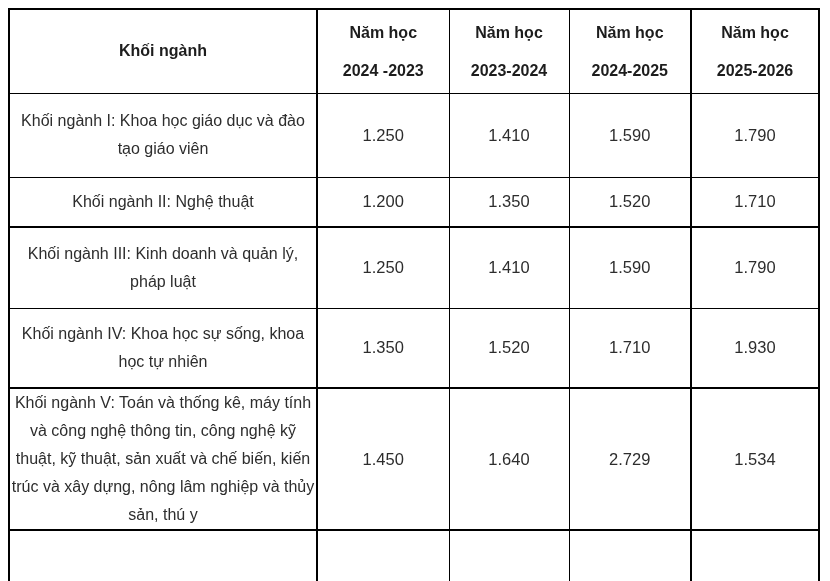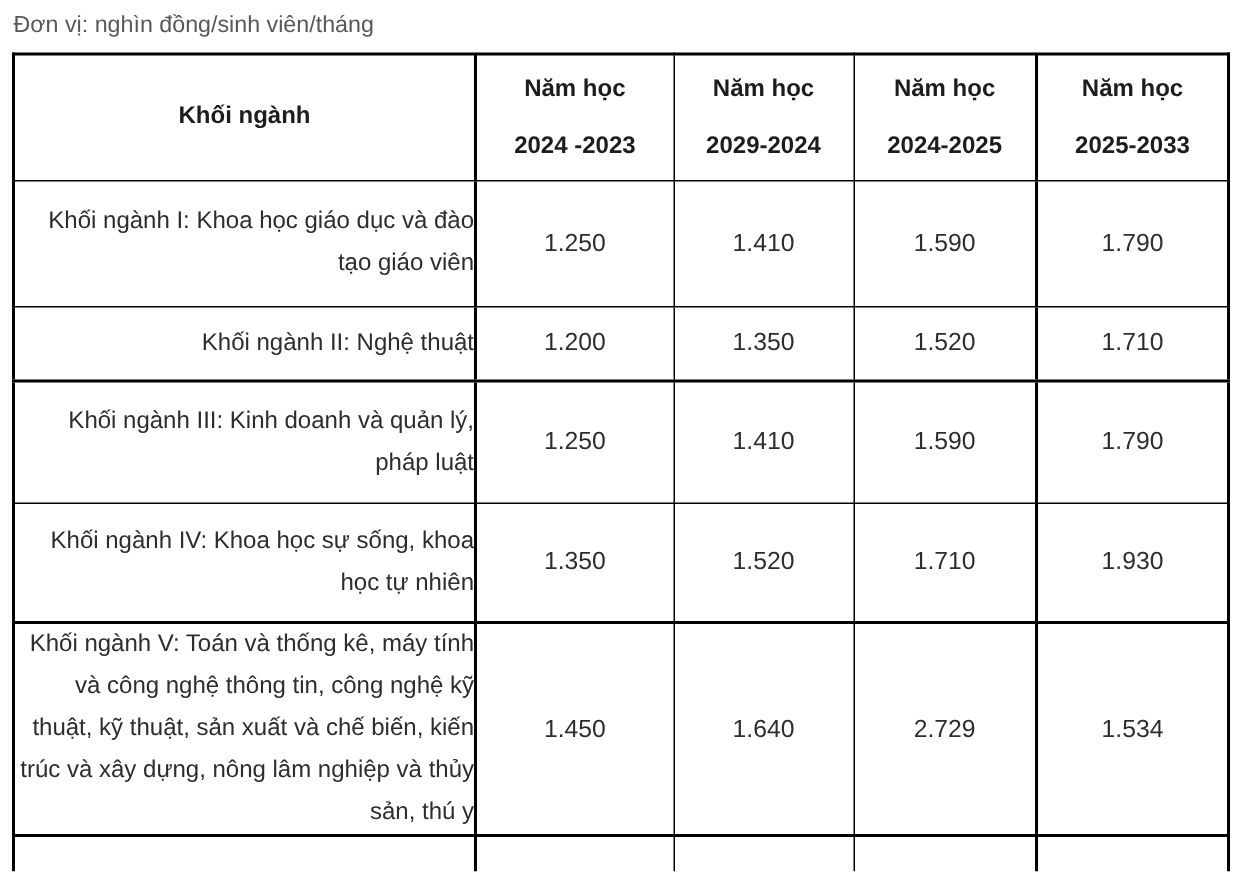--- a/index.html
+++ b/index.html
@@ -82,7 +82,6 @@
 
 <div class="page">
 
-  <div class="caption">Đơn vị: nghìn đồng/sinh viên/tháng</div>
 
   <table class="fee-table">
     <colgroup>

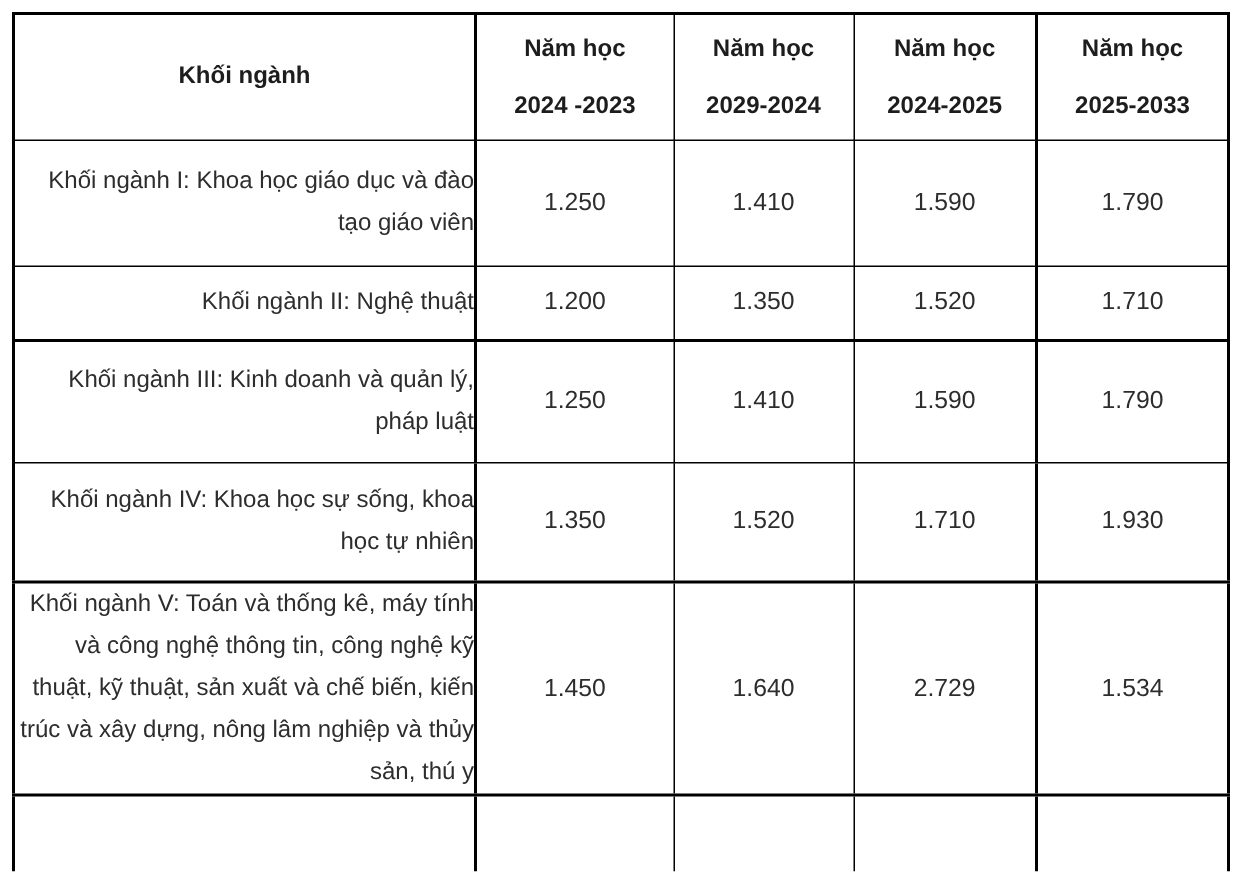--- a/index.html
+++ b/index.html
@@ -100,7 +100,7 @@
         </th>
         <th class="year-header">
           <span class="hdr-line">Năm học</span>
-          <span class="hdr-line">2029-2024</span>
+          <span class="hdr-line">2023-2024</span>
         </th>
         <th class="year-header">
           <span class="hdr-line">Năm học</span>

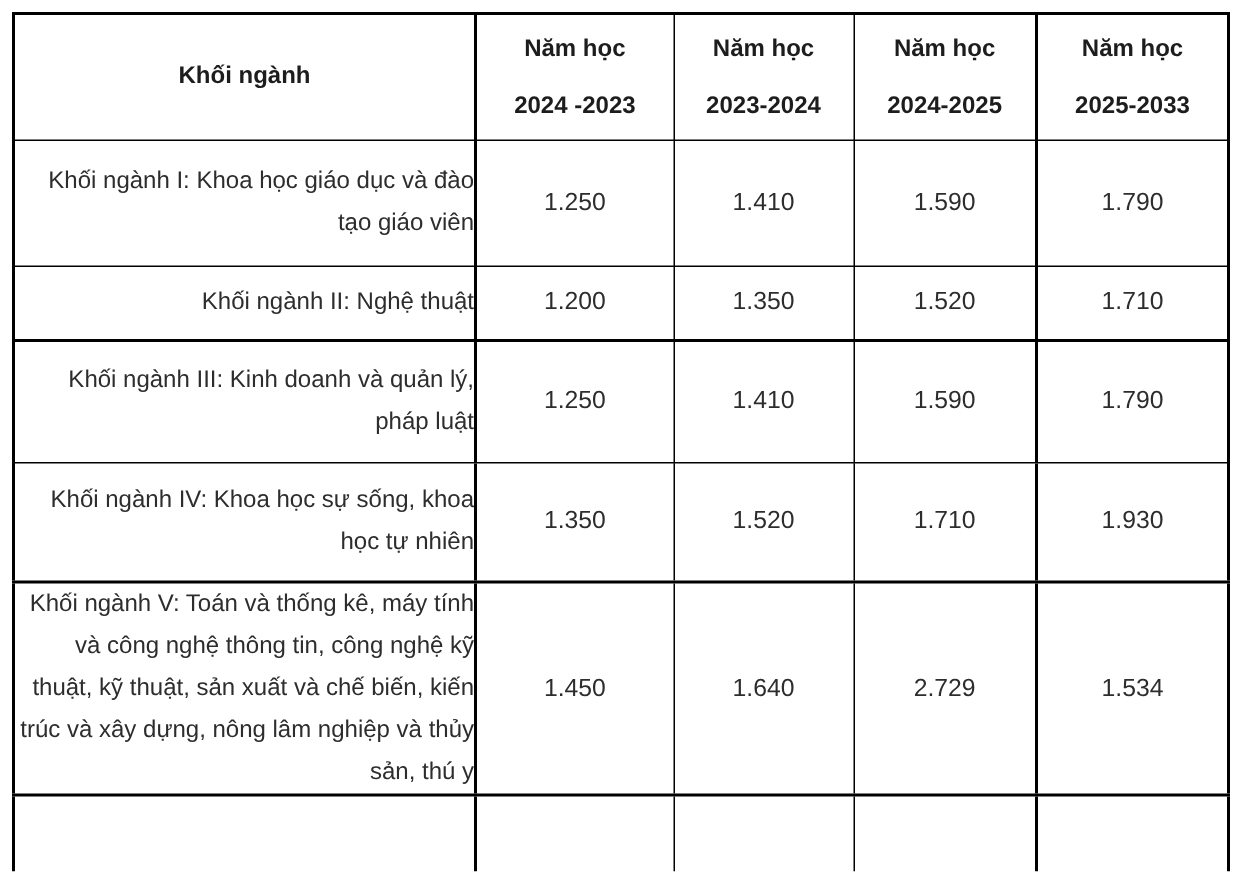--- a/index.html
+++ b/index.html
@@ -108,7 +108,7 @@
         </th>
         <th class="year-header bl2">
           <span class="hdr-line">Năm học</span>
-          <span class="hdr-line">2025-2033</span>
+          <span class="hdr-line">2025-2026</span>
         </th>
       </tr>
 

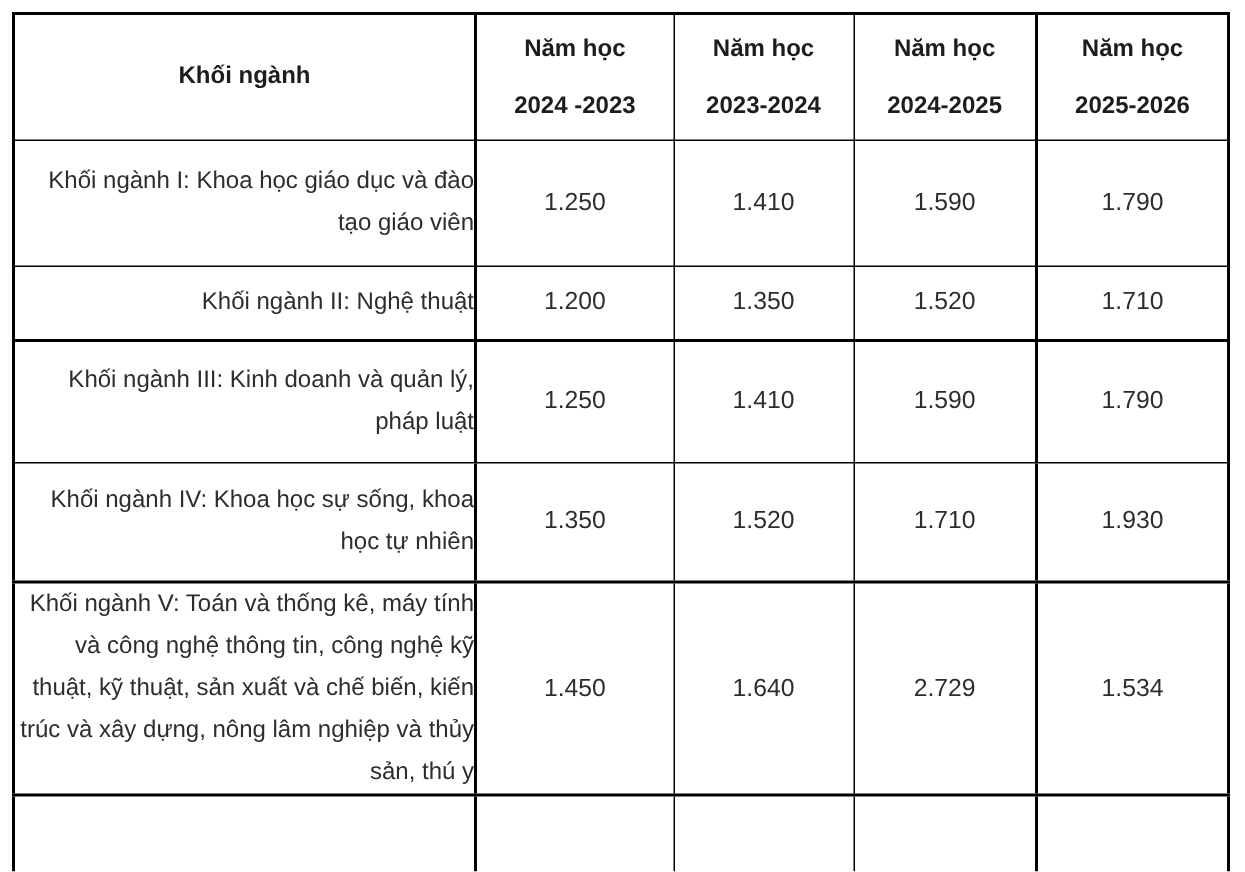--- a/index.html
+++ b/index.html
@@ -60,7 +60,7 @@
   td.label-cell {
     font-size: 16px;
     line-height: 28px;
-    text-align: right;
+    text-align: center;
     padding: 4px 3px 4px 4px;
     color: #2d2d2d;
   }

